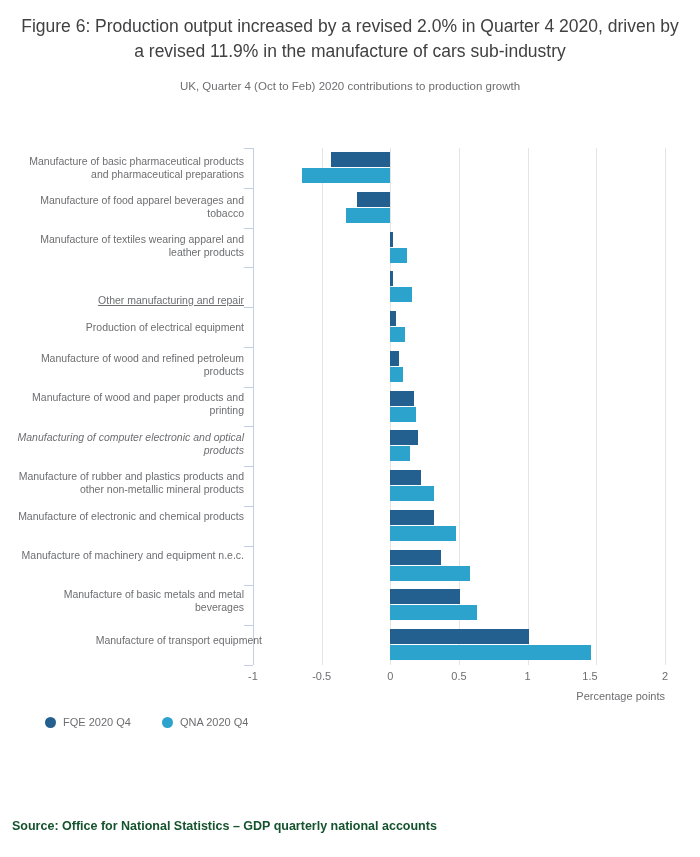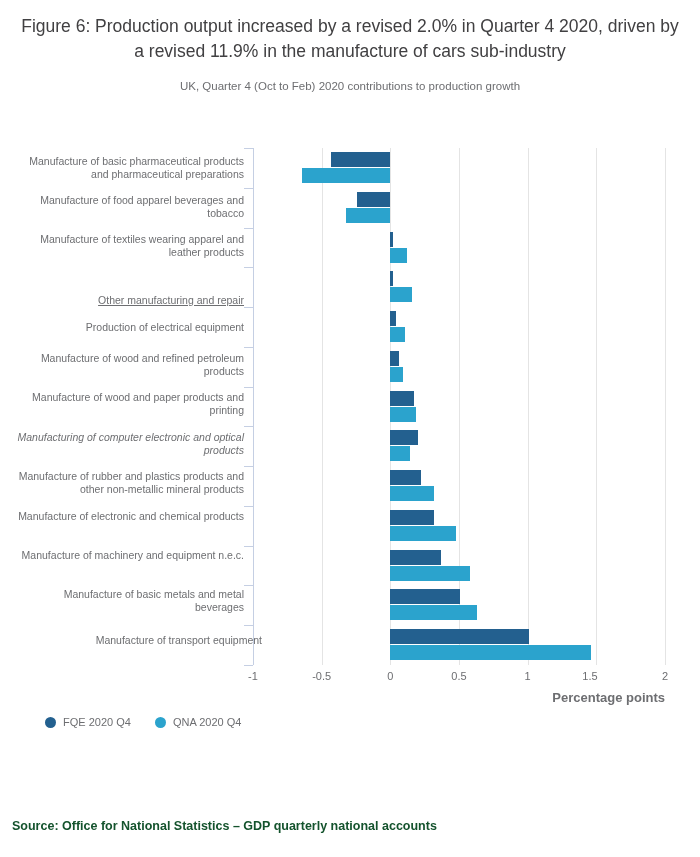--- a/index.html
+++ b/index.html
@@ -111,9 +111,8 @@
     position: absolute;
     top: 690px;
     right: 35px;
-    font-size: 13px;
-    color: #6d6e71;
-    font-weight: bold;
+    font-size: 11px;
+    color: #6d6e71;
   }
 
   

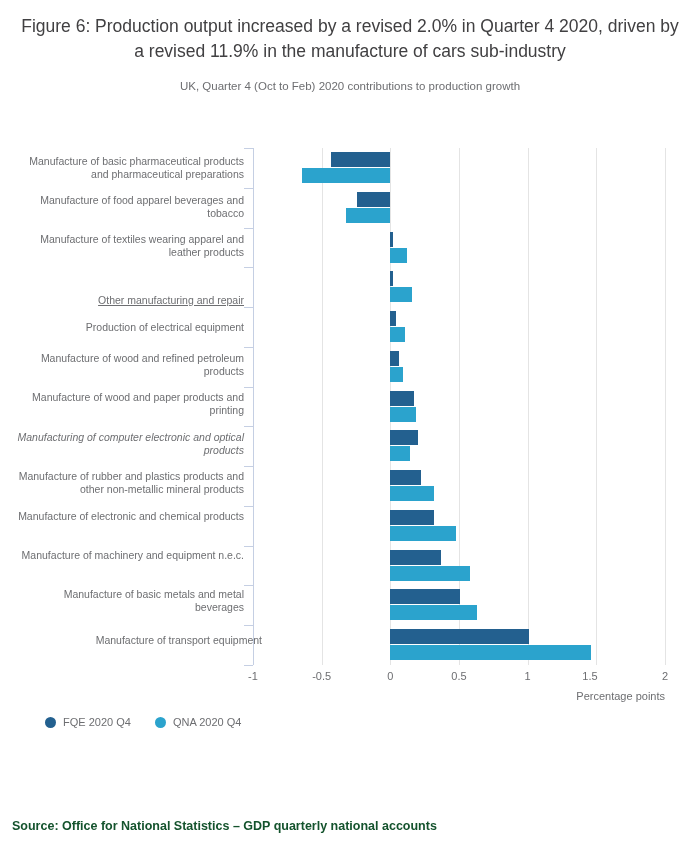--- a/index.html
+++ b/index.html
@@ -122,7 +122,7 @@
     left: 45px;
     display: flex;
     align-items: center;
-    gap: 24px;
+    gap: 31px;
   }
   .legend-item {
     display: flex;

